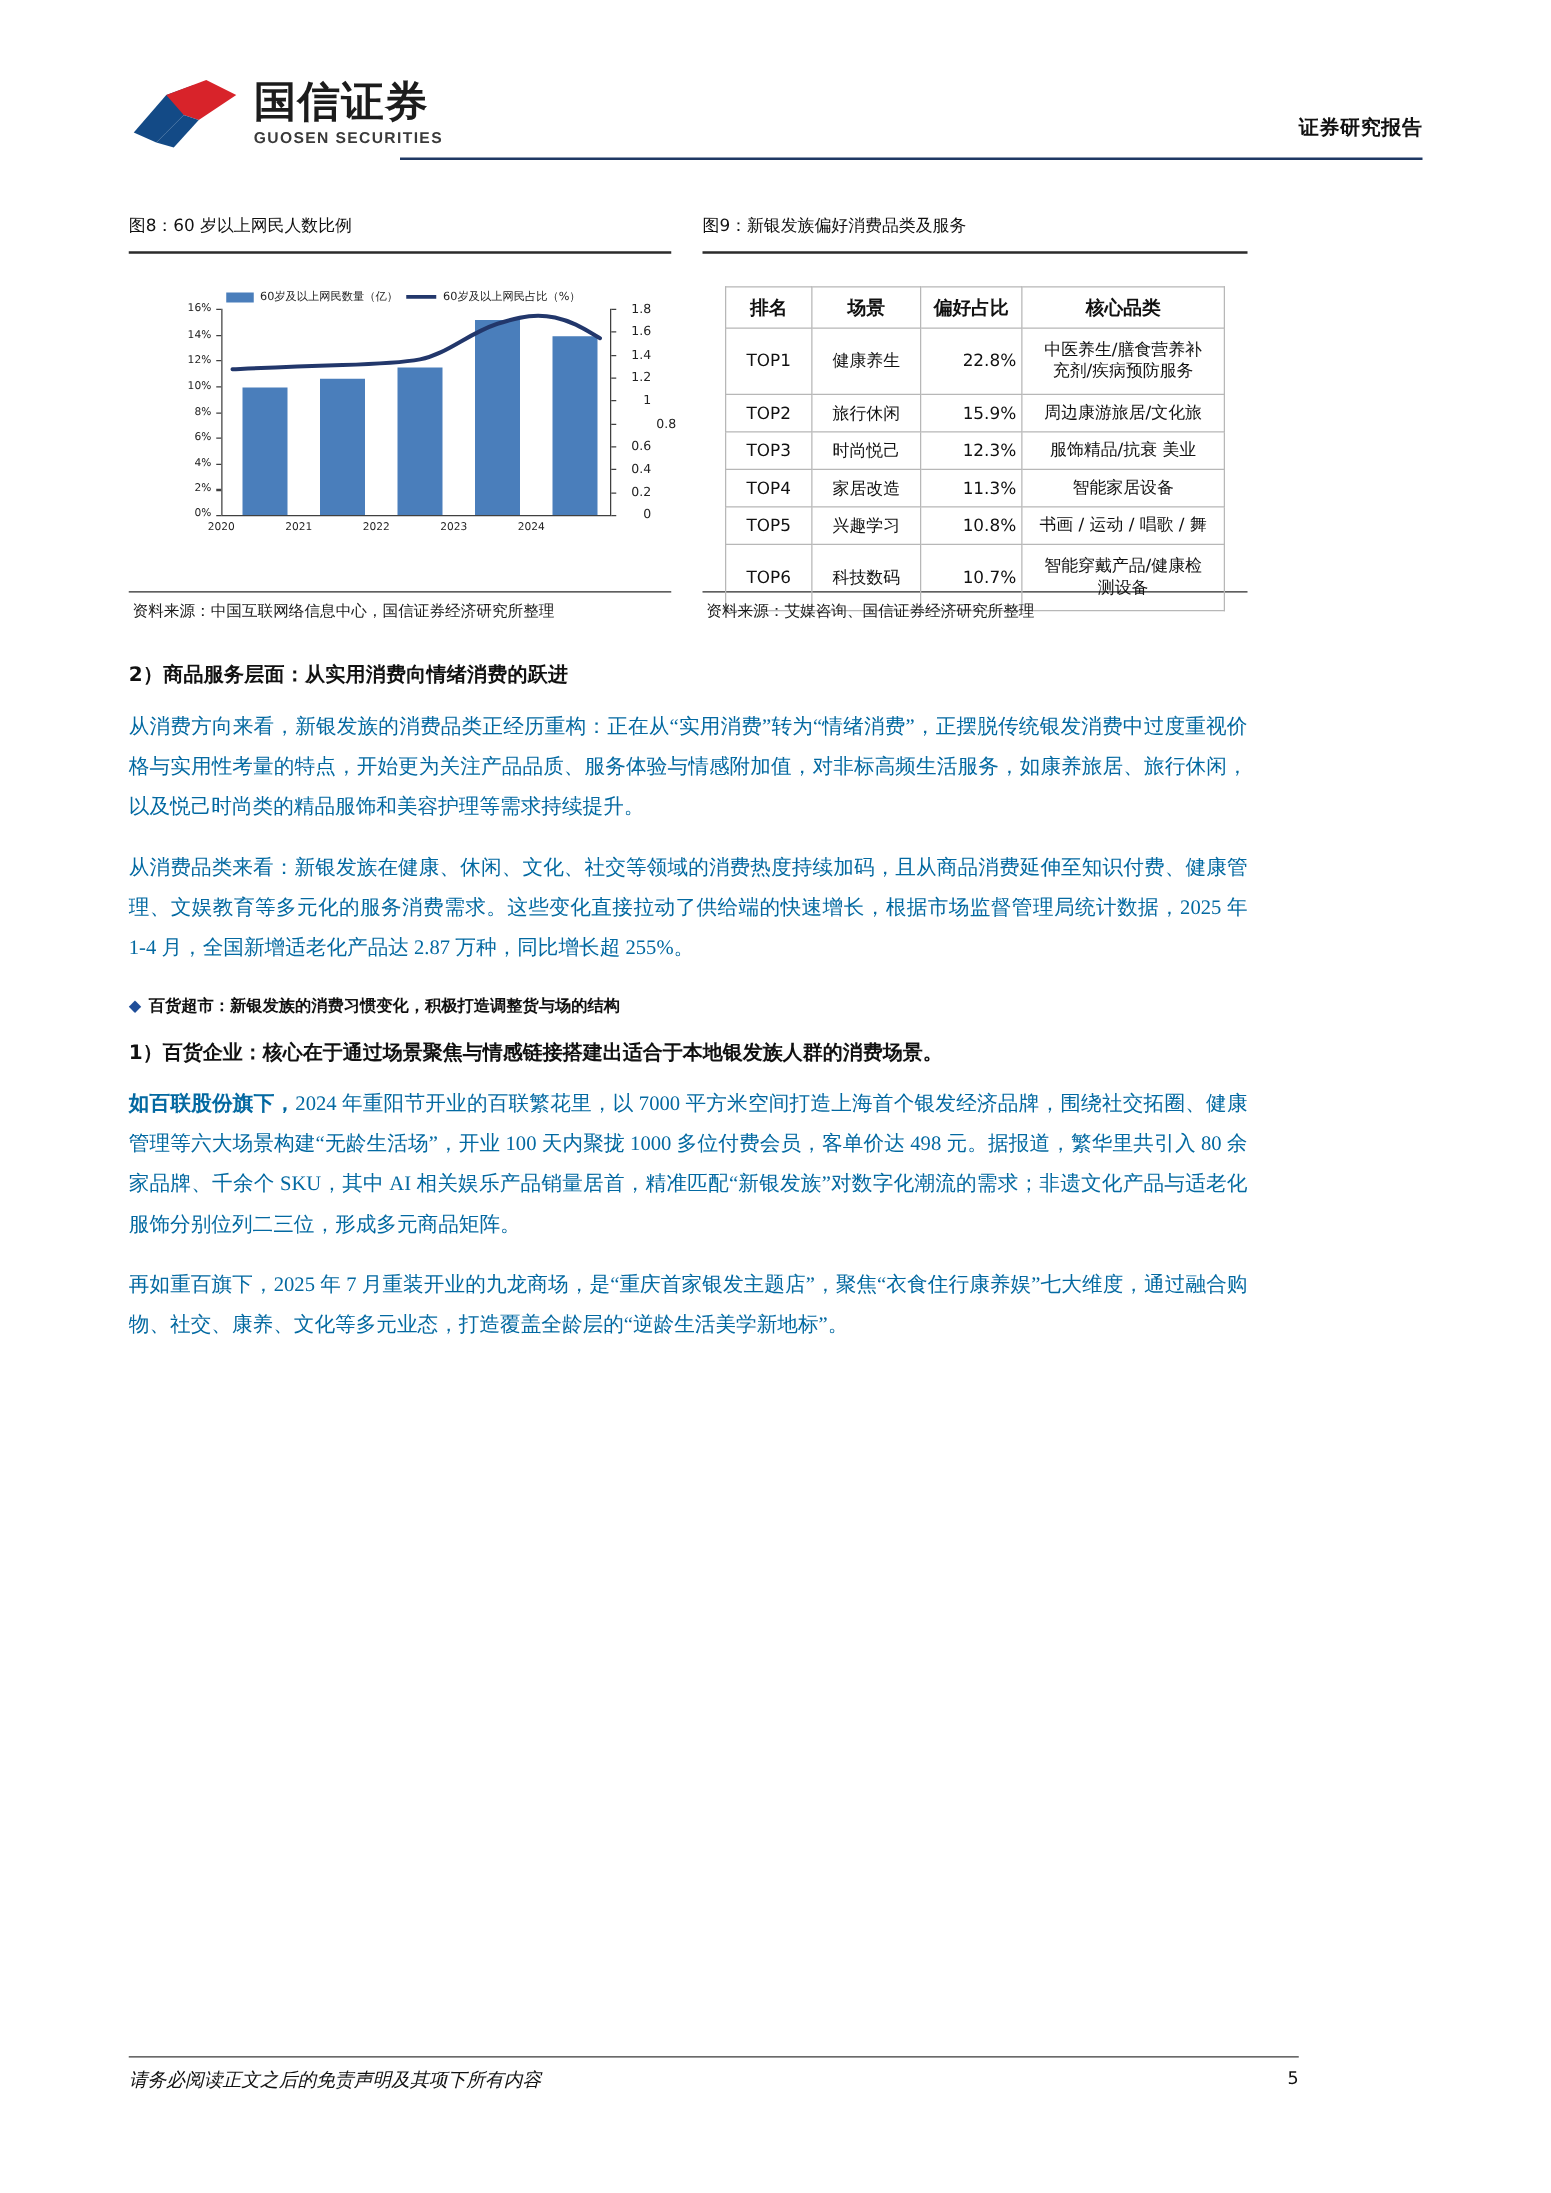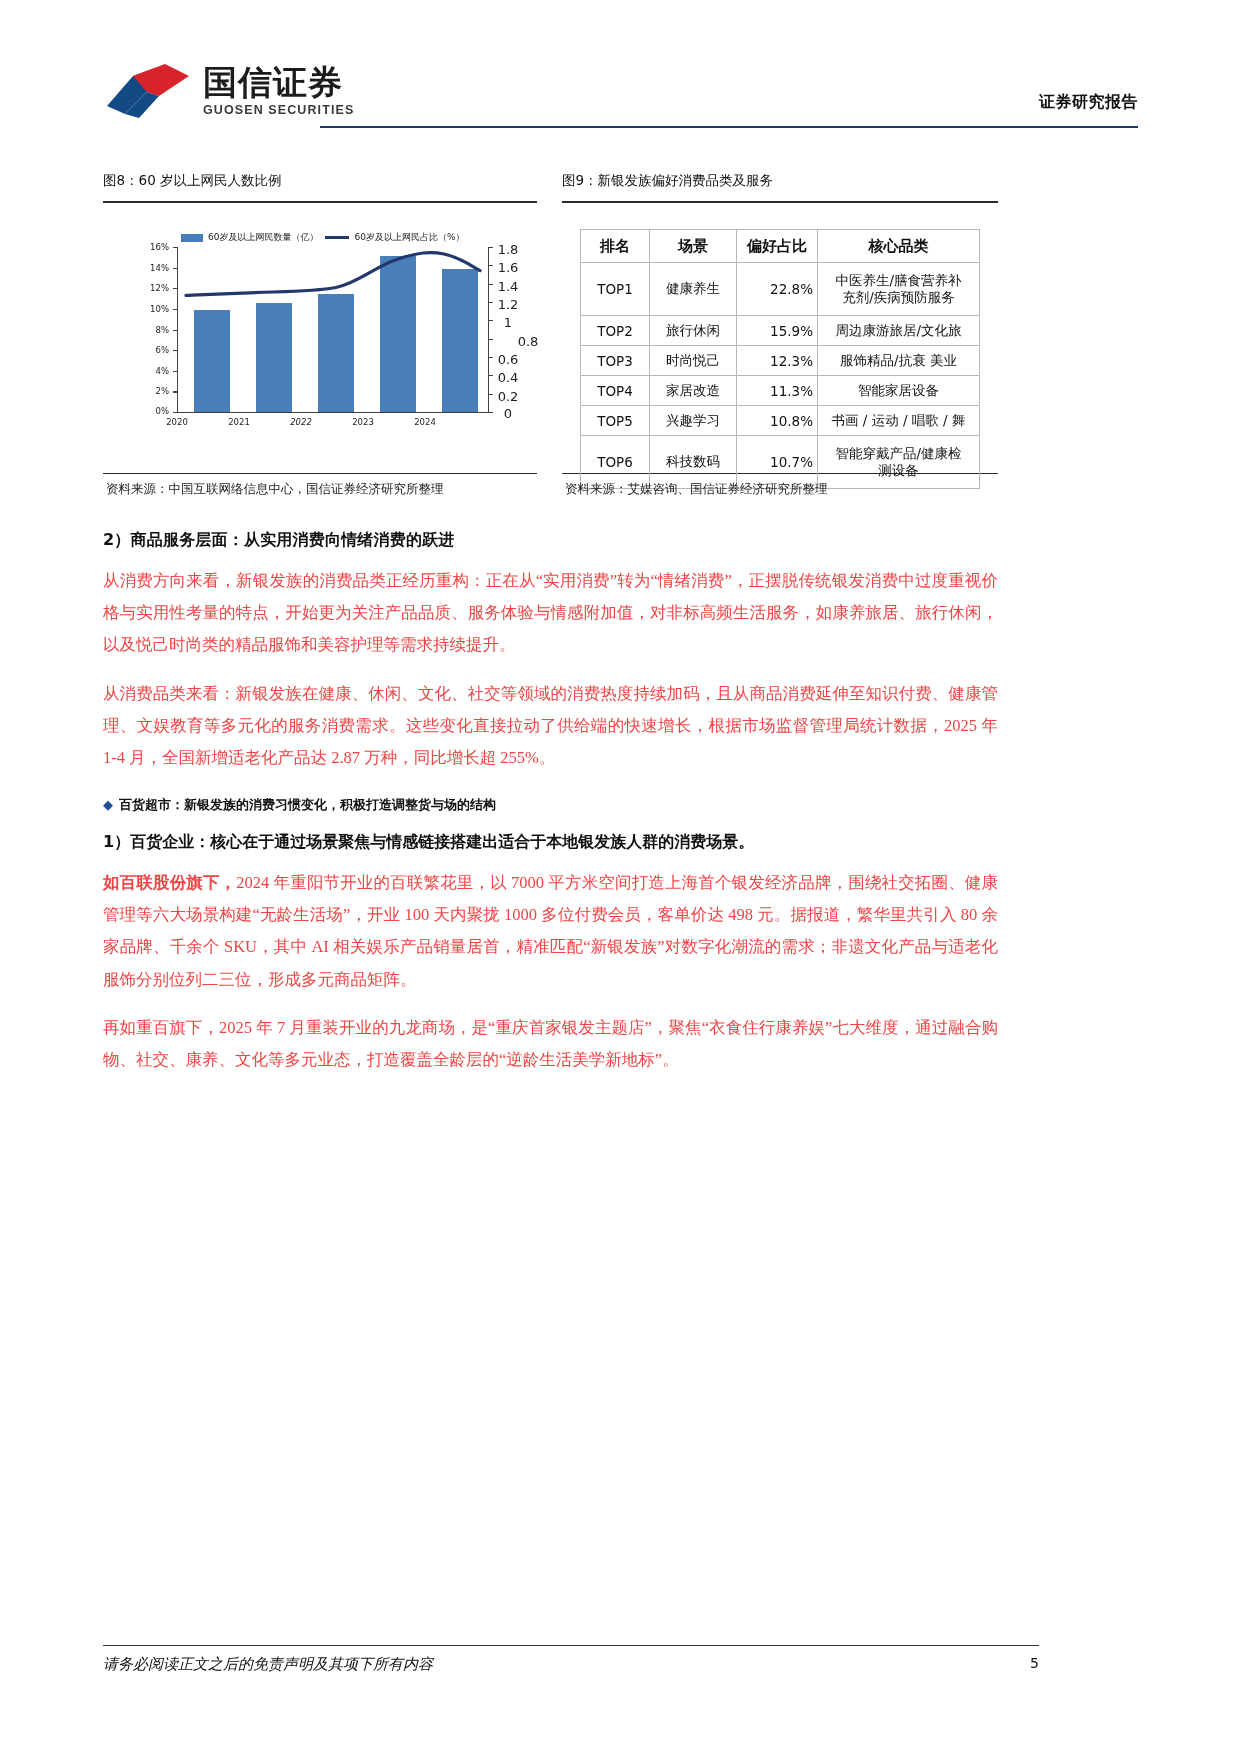--- a/index.html
+++ b/index.html
@@ -51,8 +51,8 @@
   .tick-r{position:absolute;width:4px;height:1.2px;background:#404040;}
   .ylab{position:absolute;font-family:"DejaVu Sans","Liberation Sans",sans-serif;font-size:8.5px;
         color:#222;text-align:right;width:34px;}
-  .ylab-r{position:absolute;font-family:"DejaVu Sans","Liberation Sans",sans-serif;font-size:13px;
-        color:#222;text-align:center;width:26px;}
+  .ylab-r{position:absolute;font-family:"DejaVu Sans","Liberation Sans",sans-serif;font-size:10px;
+        color:#222;text-align:right;width:26px;}
   .xlab{position:absolute;font-family:"DejaVu Sans","Liberation Sans",sans-serif;font-size:8.5px;
         color:#222;text-align:center;width:50px;top:214px;}
   .bar{position:absolute;background:#4a7ebb;bottom:0;}

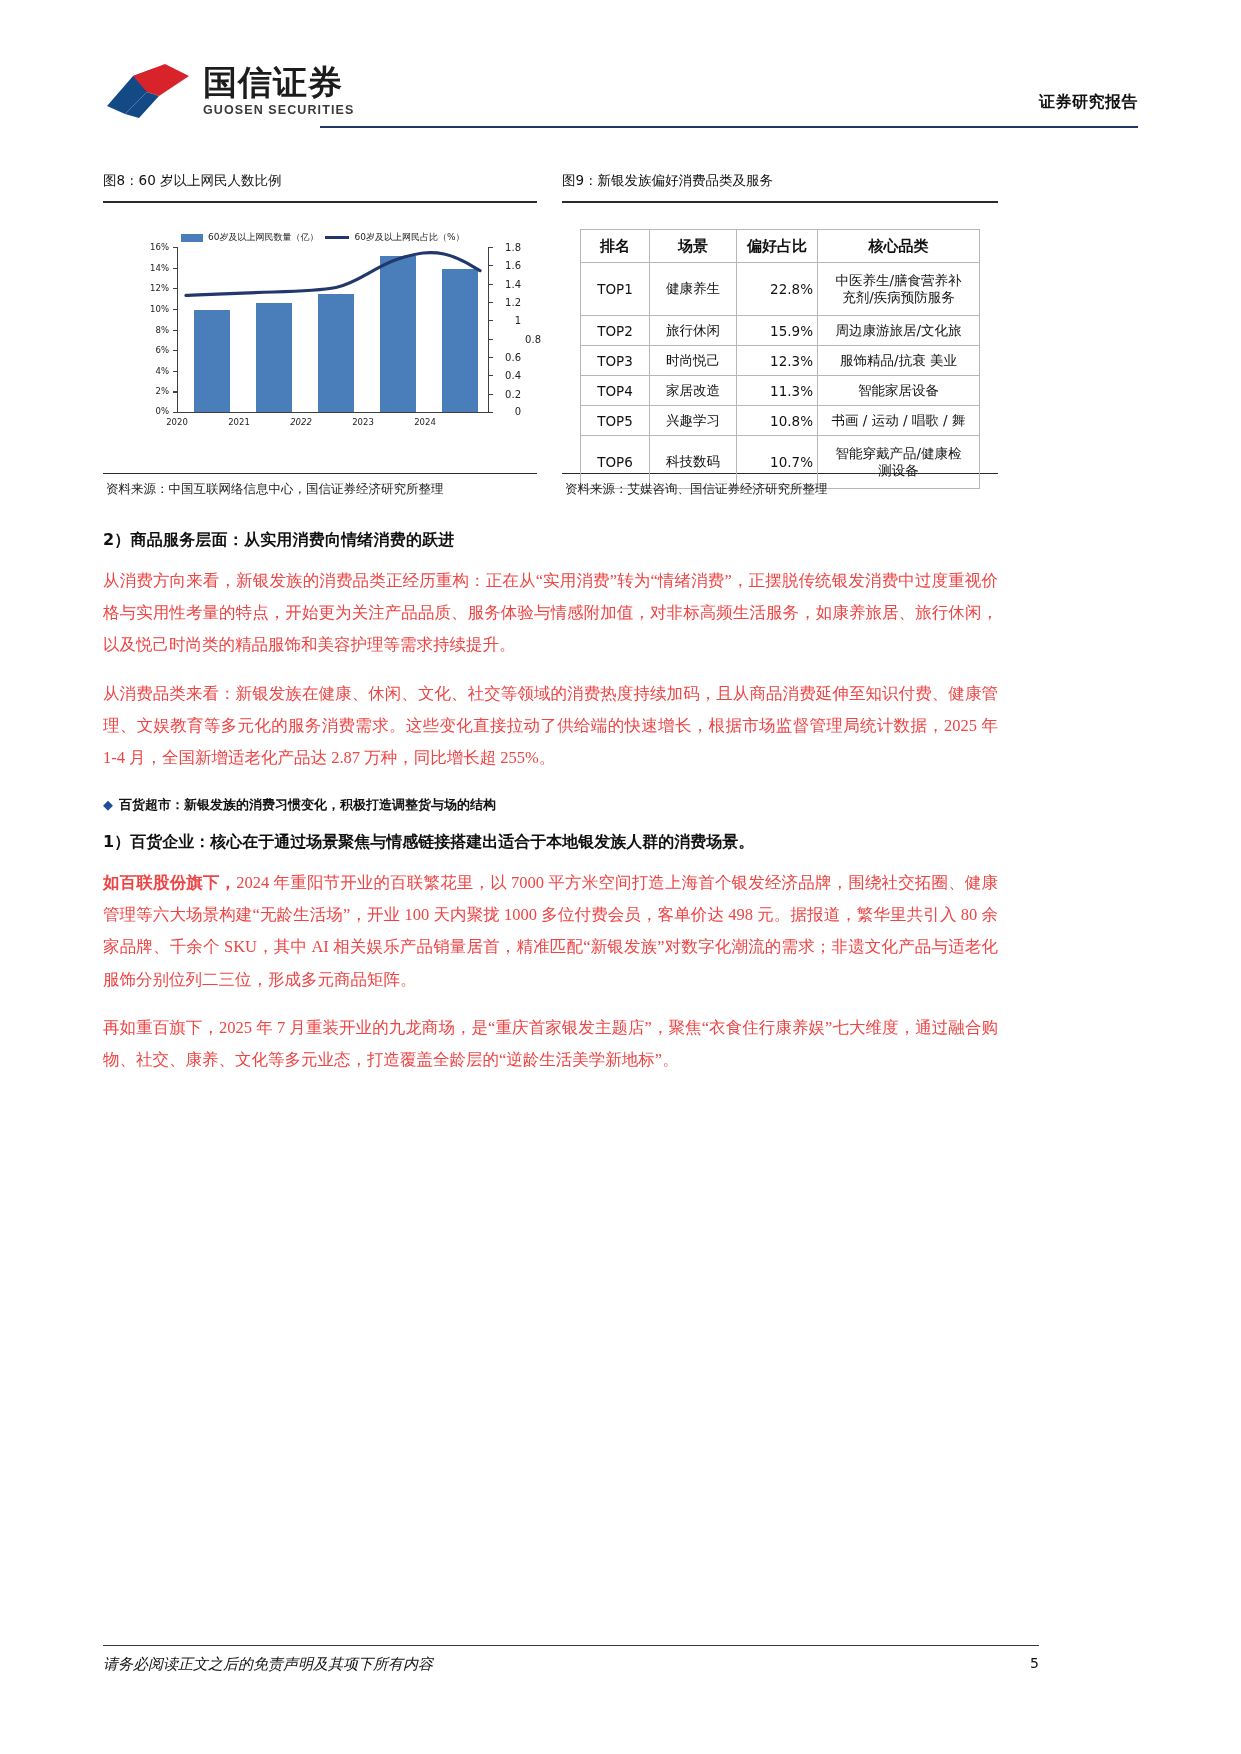--- a/index.html
+++ b/index.html
@@ -187,7 +187,7 @@
 
       <div class="xlab" style="left:49px;">2020</div>
       <div class="xlab" style="left:111px;">2021</div>
-      <div class="xlab" style="left:173px;font-style:italic;">2022</div>
+      <div class="xlab" style="left:173px;">2022</div>
       <div class="xlab" style="left:235px;">2023</div>
       <div class="xlab" style="left:297px;">2024</div>
     </div>

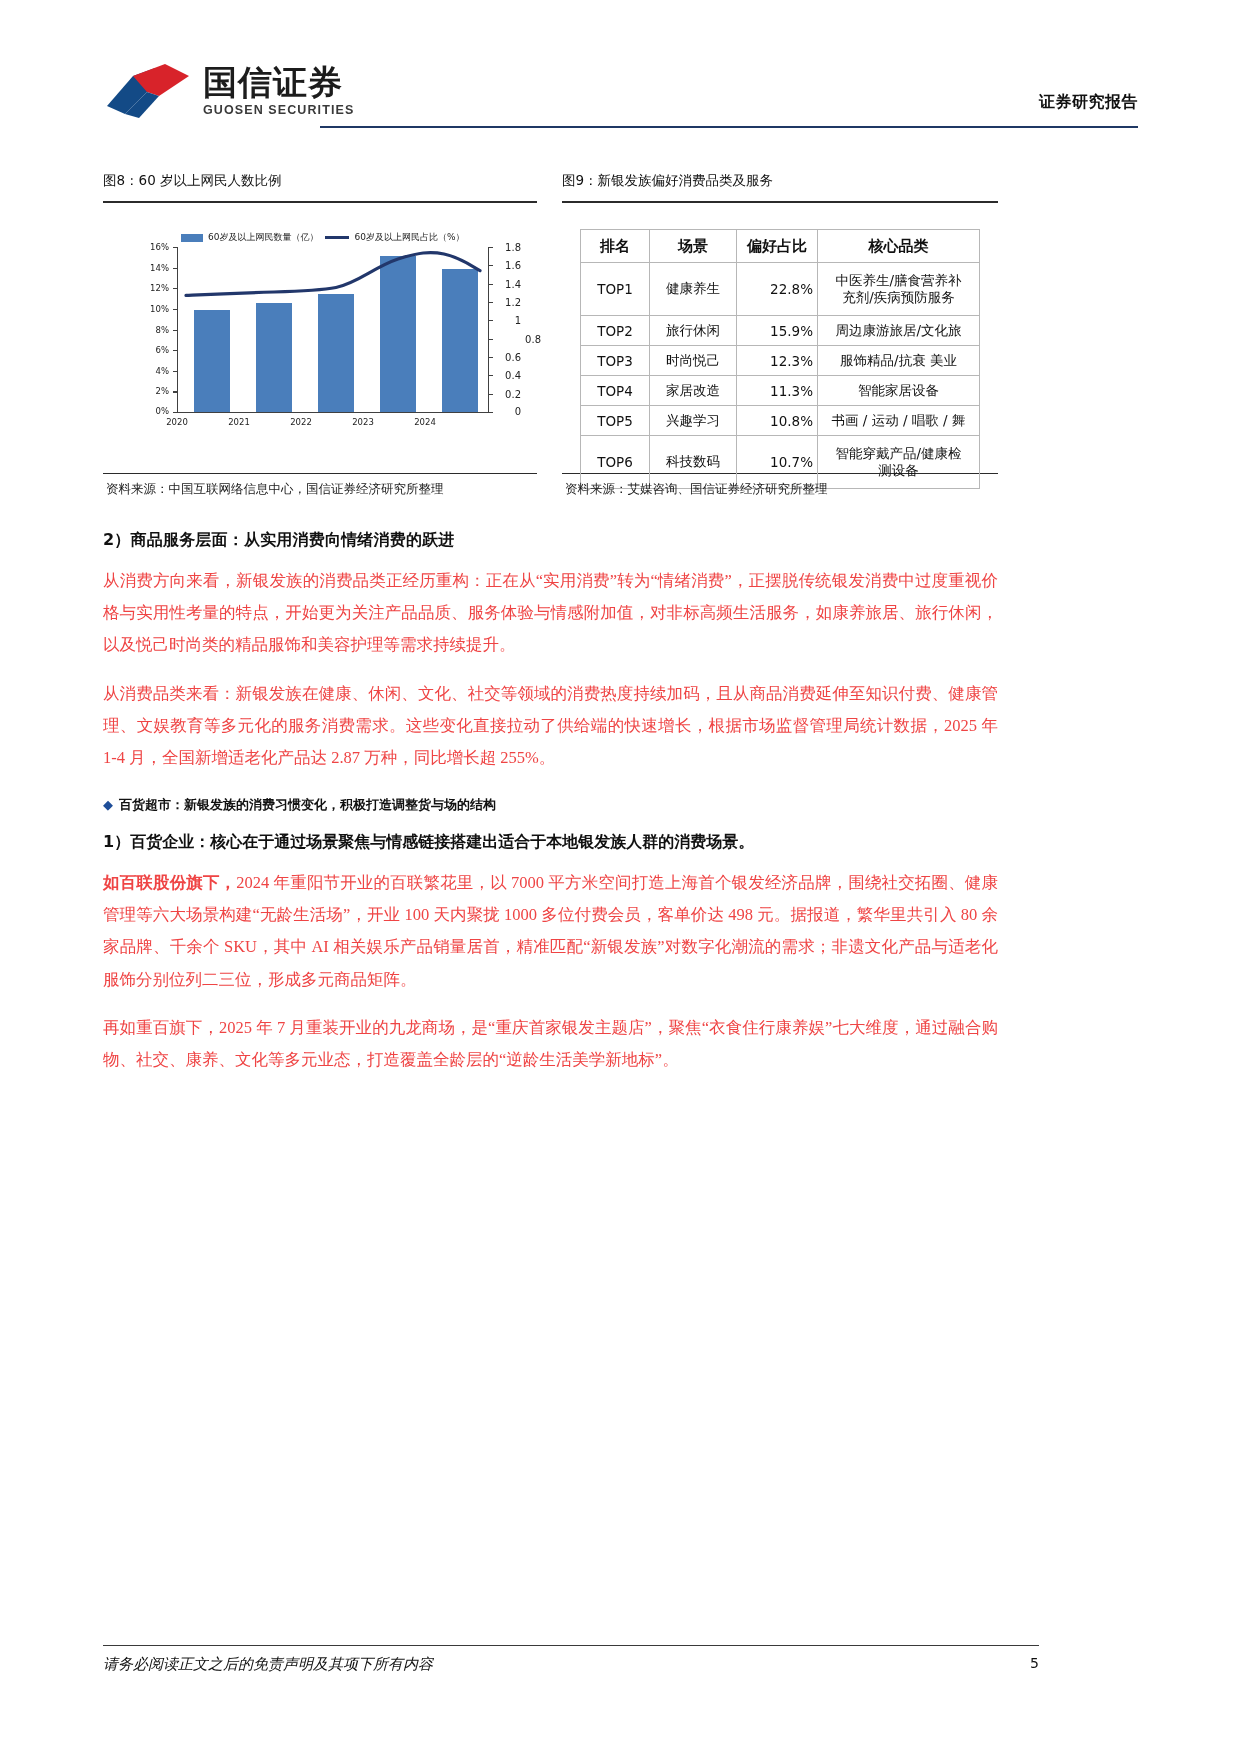--- a/index.html
+++ b/index.html
@@ -74,7 +74,7 @@
   .body{position:absolute;left:103px;top:530px;width:895px;}
   h3.sec{font-family:"DejaVu Sans","Liberation Sans",sans-serif;font-size:16px;font-weight:bold;
          margin:0 0 14px 0;color:#111;letter-spacing:.2px;}
-  p.par{font-size:16.5px;line-height:1.95;margin:0 0 16px 0;text-align:justify;color:#ef4444;
+  p.par{font-size:16.5px;line-height:1.95;margin:0 0 16px 0;text-align:justify;color:#0369a1;
         text-justify:inter-ideograph;}
   .bullet{font-family:"DejaVu Sans","Liberation Sans",sans-serif;font-size:13px;font-weight:bold;
           margin:22px 0 14px 0;color:#111;}

